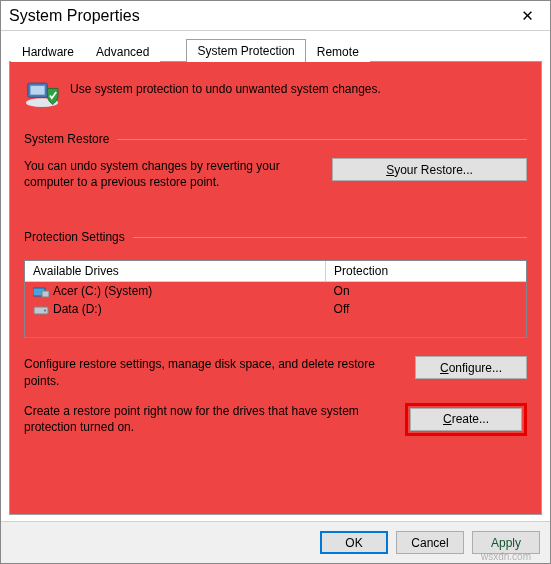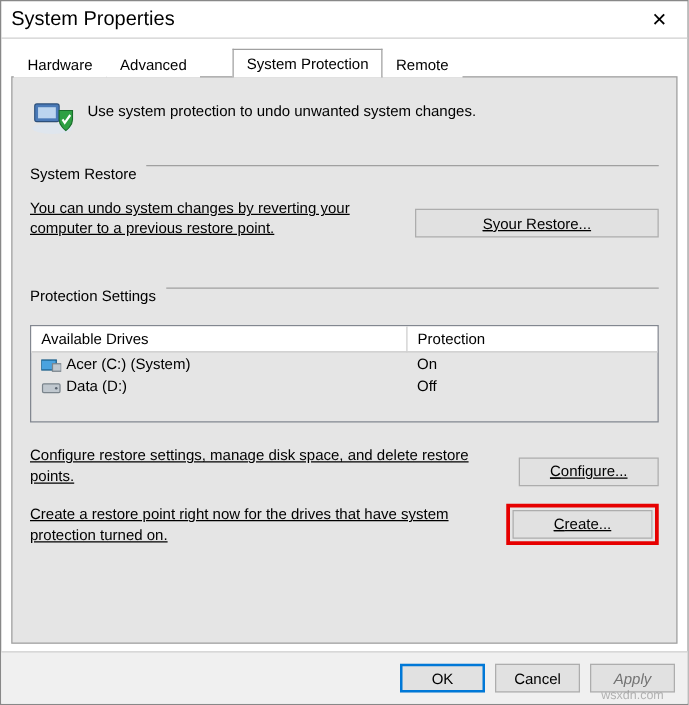--- a/index.html
+++ b/index.html
@@ -82,7 +82,7 @@
     flex: 1;
     padding: 14px 14px 12px 14px;
     position: relative;
-    background: #e5e5e5;
+    background: #ef4444;
     display: flex;
     flex-direction: column;
   }

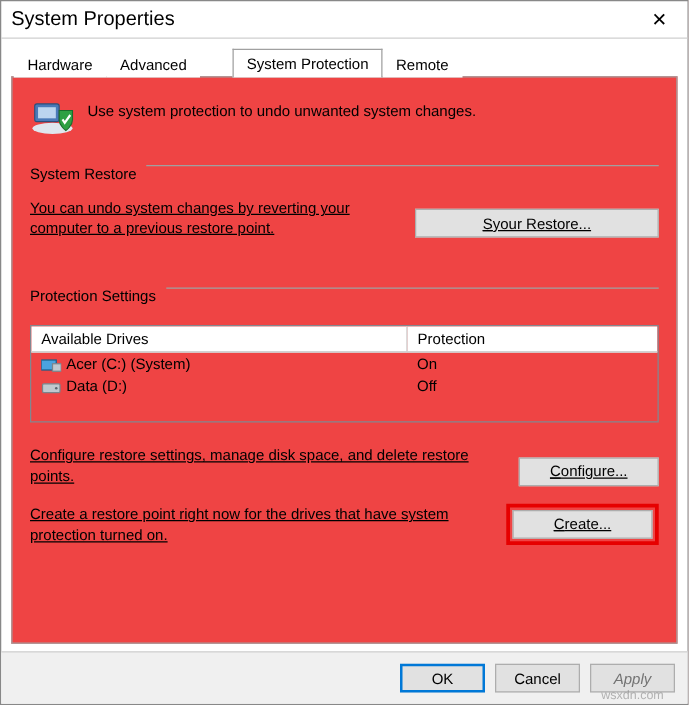--- a/index.html
+++ b/index.html
@@ -103,7 +103,7 @@
   
   .sec-hdr {
     display: flex;
-    align-items: flex-start;
+    align-items: center;
     gap: 8px;
     margin-top: 6px;
     margin-bottom: 12px;

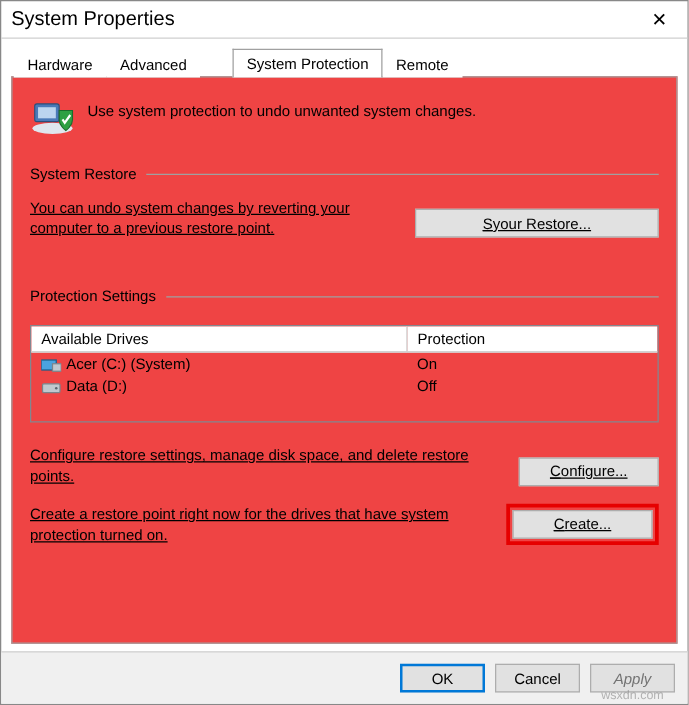--- a/index.html
+++ b/index.html
@@ -120,10 +120,9 @@
   
   .row {
     display: flex;
-    align-items: flex-end;
+    align-items: flex-start;
     gap: 10px;
     margin-bottom: 14px;
-    text-decoration: underline;
   }
   .row .desc {
     flex: 1;

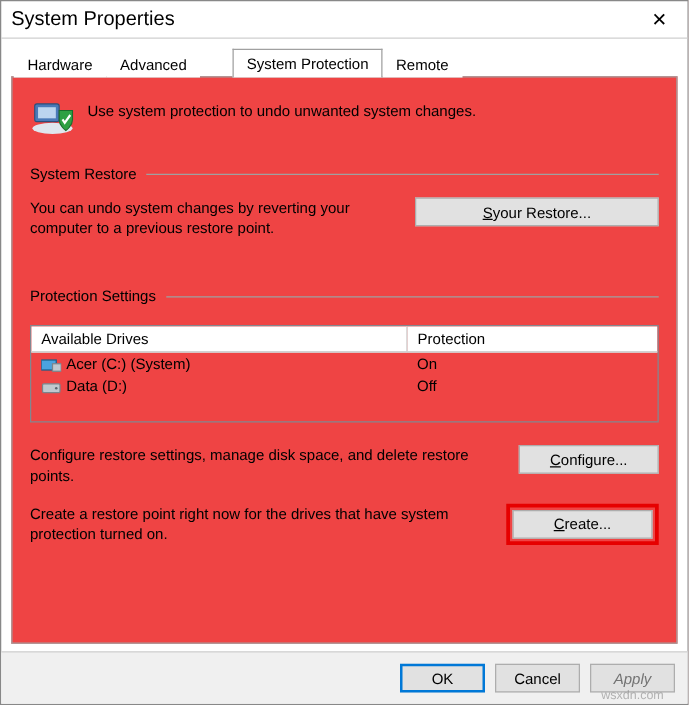--- a/index.html
+++ b/index.html
@@ -211,8 +211,7 @@
     border: 2px solid #0078d7;
   }
   .fbtn.disabled {
-    color: #737373;
-    font-style: italic;
+    color: #14532d;
   }
   .watermark {
     position: absolute;

